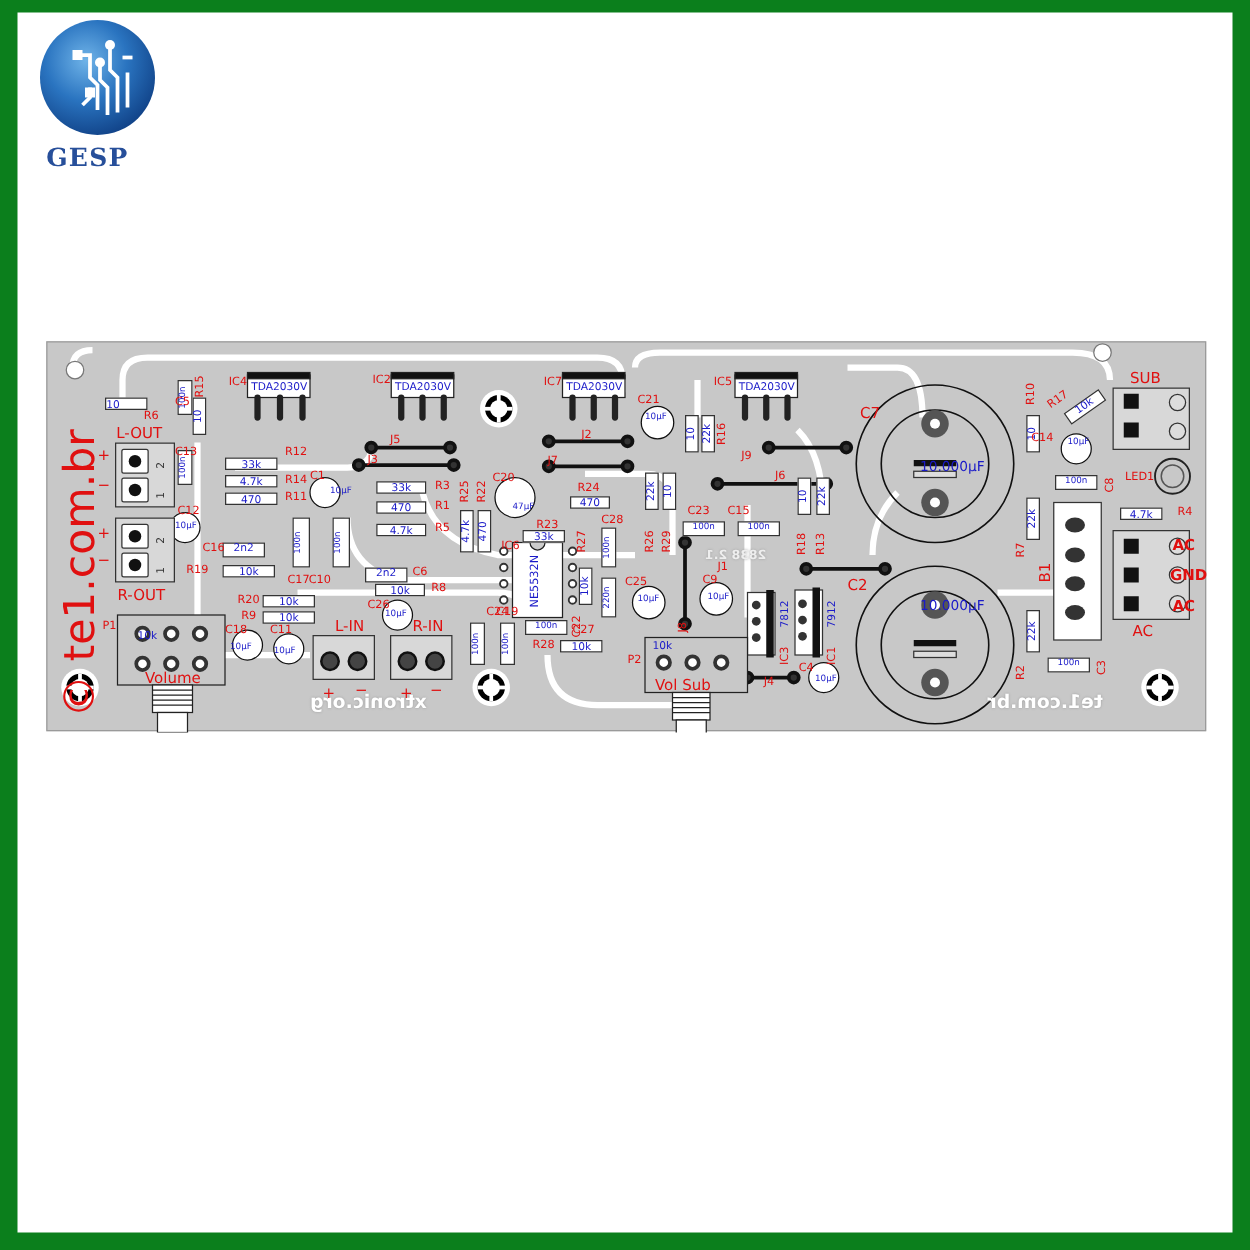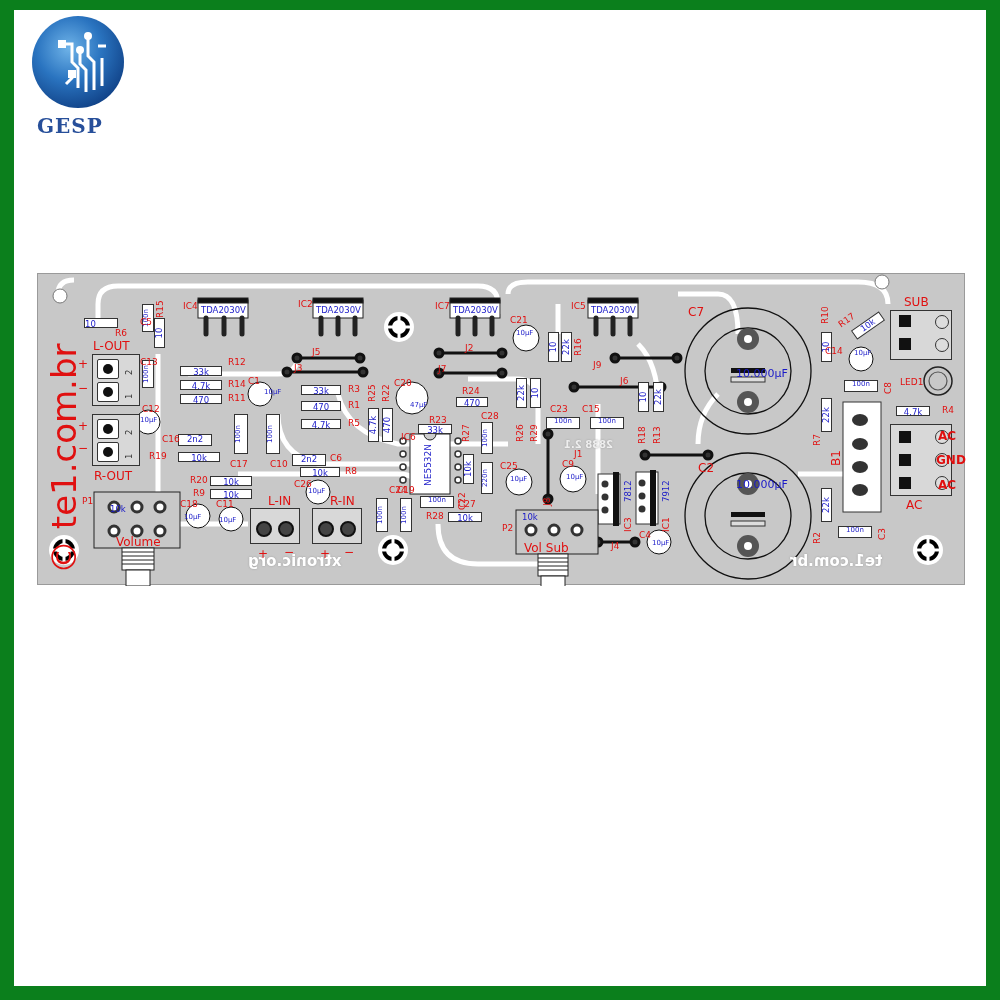--- a/index.html
+++ b/index.html
@@ -388,7 +388,7 @@
   <div class="lbl" style="left:544px;top:131px">C15</div>
   <div class="lbl" style="left:601px;top:257px">C4</div>
   <div class="val" style="left:614px;top:266px;font-size:7px">10µF</div>
-  <div class="lbl big" style="left:650px;top:32px">C7</div>
+  <div class="lbl big" style="left:650px;top:50px">C7</div>
   <div class="val" style="left:698px;top:94px;font-size:11px">10.000µF</div>
   <div class="lbl big" style="left:660px;top:188px">C2</div>
   <div class="val" style="left:698px;top:205px;font-size:11px">10.000µF</div>

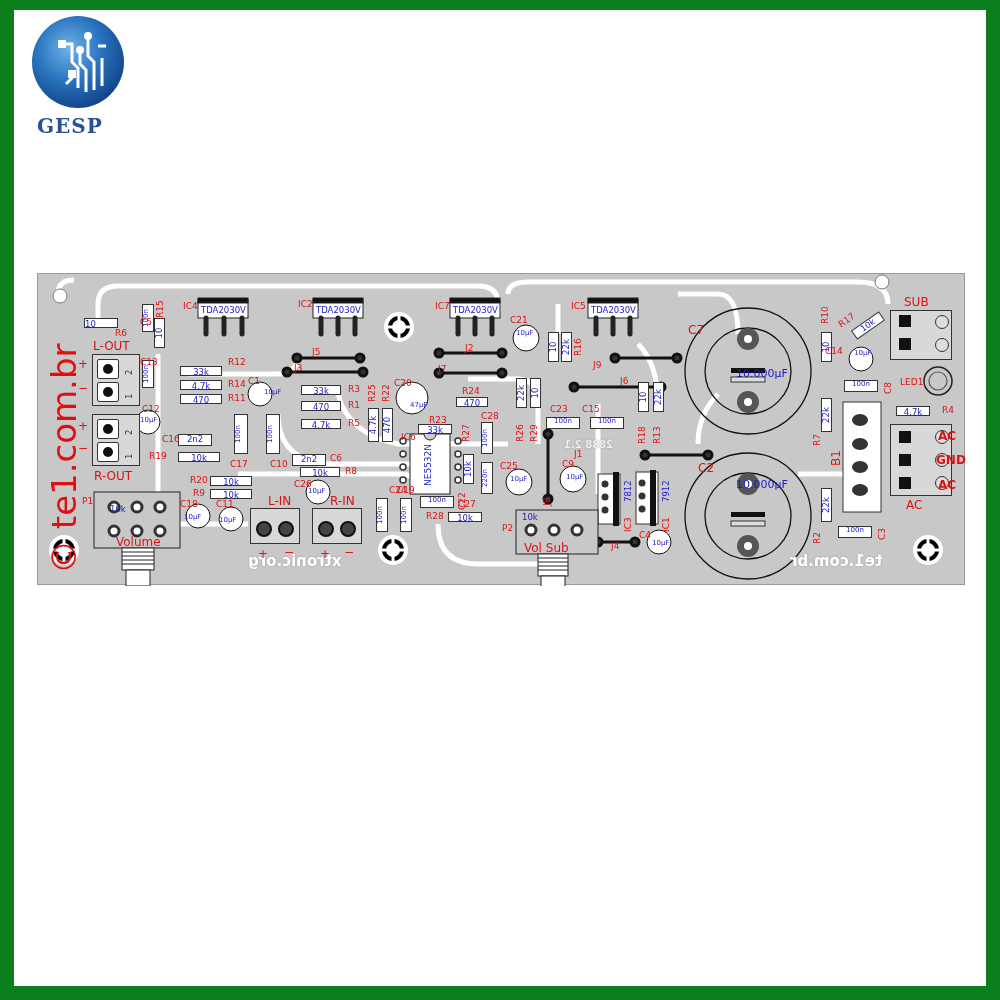--- a/index.html
+++ b/index.html
@@ -353,7 +353,7 @@
   <div class="val vt" style="left:196px;top:180px;background:#fff;border:1px solid #333;width:40px;height:14px;text-align:center;font-size:7px">100n</div>
   <div class="lbl" style="left:192px;top:186px">C17</div>
   <div class="val vt" style="left:228px;top:180px;background:#fff;border:1px solid #333;width:40px;height:14px;text-align:center;font-size:7px">100n</div>
-  <div class="lbl" style="left:232px;top:186px">C10</div>
+  <div class="lbl" style="left:209px;top:186px">C10</div>
   <div class="lbl" style="left:210px;top:103px">C1</div>
   <div class="val" style="left:226px;top:115px;font-size:7px">10µF</div>
   <div class="val" style="left:254px;top:180px;background:#fff;border:1px solid #333;width:34px;height:12px;text-align:center">2n2</div>

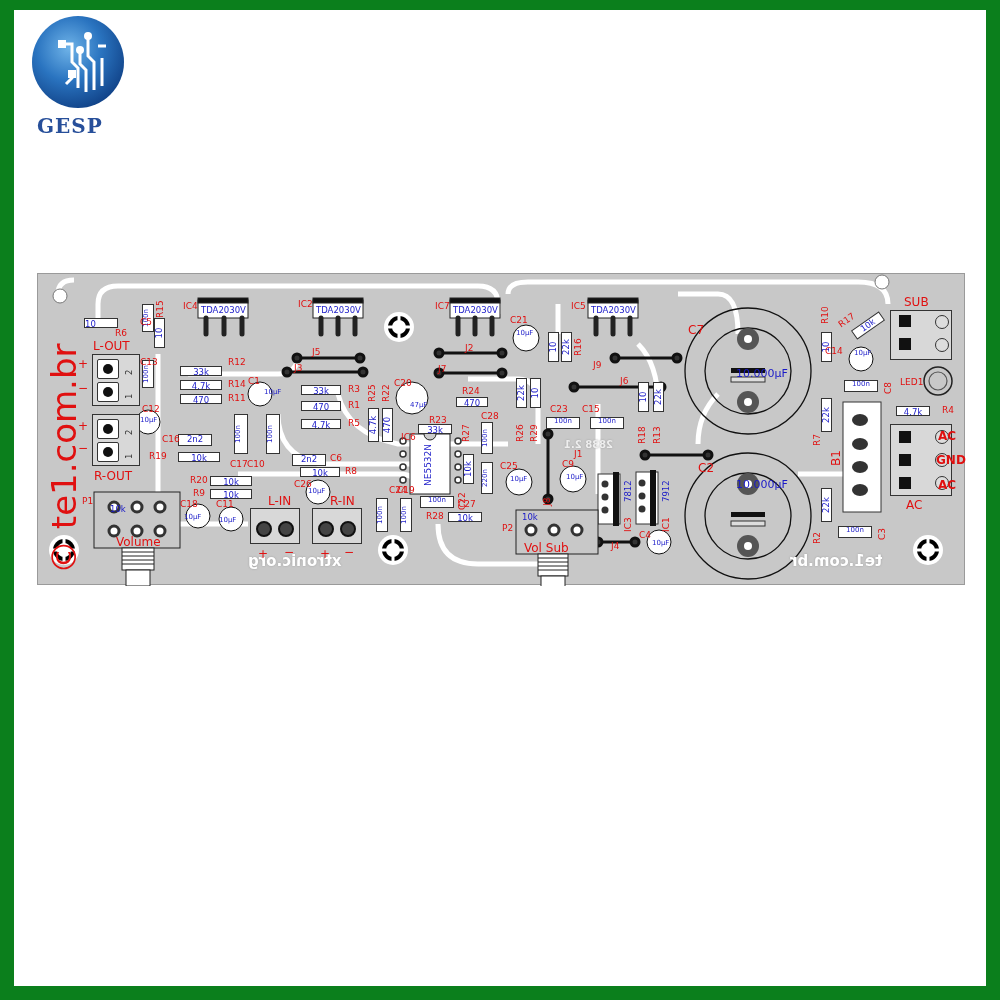--- a/index.html
+++ b/index.html
@@ -390,7 +390,7 @@
   <div class="val" style="left:614px;top:266px;font-size:7px">10µF</div>
   <div class="lbl big" style="left:650px;top:50px">C7</div>
   <div class="val" style="left:698px;top:94px;font-size:11px">10.000µF</div>
-  <div class="lbl big" style="left:660px;top:188px">C2</div>
+  <div class="lbl big" style="left:640px;top:188px">C2</div>
   <div class="val" style="left:698px;top:205px;font-size:11px">10.000µF</div>
   <div class="lbl" style="left:787px;top:73px">C14</div>
   <div class="val" style="left:816px;top:76px;font-size:7px">10µF</div>

